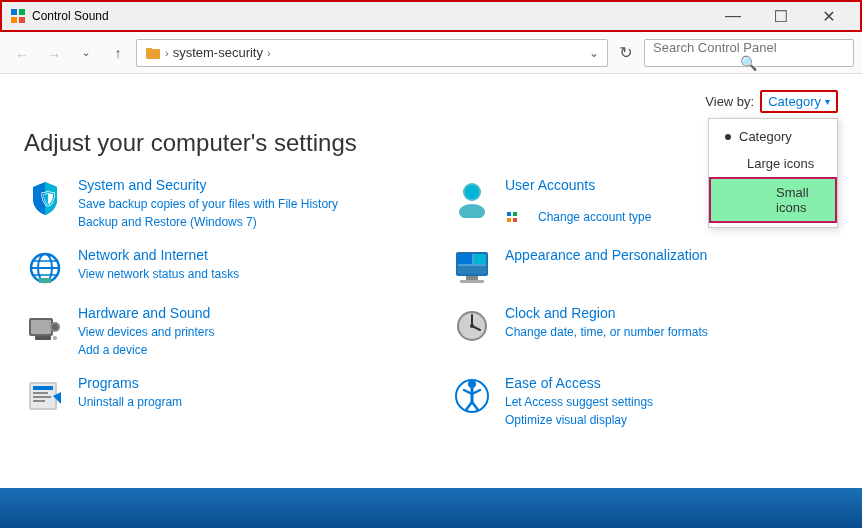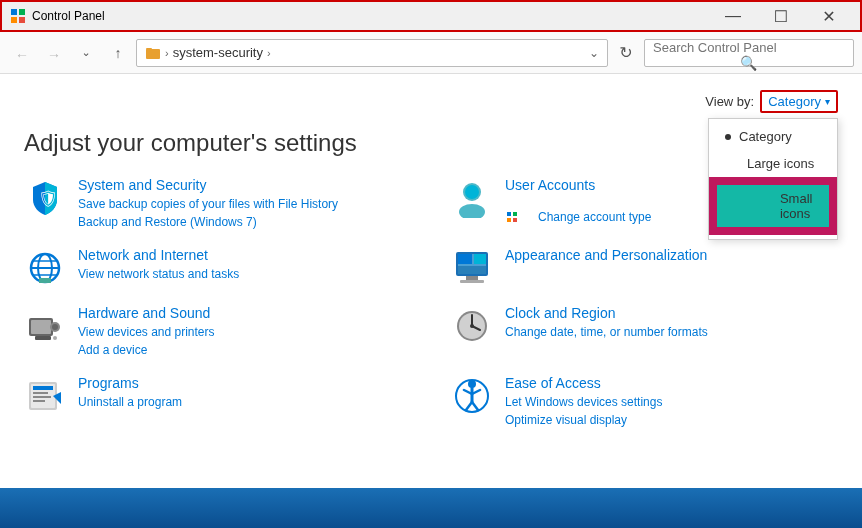--- a/index.html
+++ b/index.html
@@ -182,7 +182,7 @@
       <rect x="9" y="9" width="6" height="6" fill="#e74c3c"></rect>
     </svg>
   </div>
-  <span class="title-bar-title">Control Panel</span>
+  <span class="title-bar-title">Control Sound</span>
   <div class="title-bar-controls">
     <button class="title-bar-btn">—</button>
     <button class="title-bar-btn">☐</button>

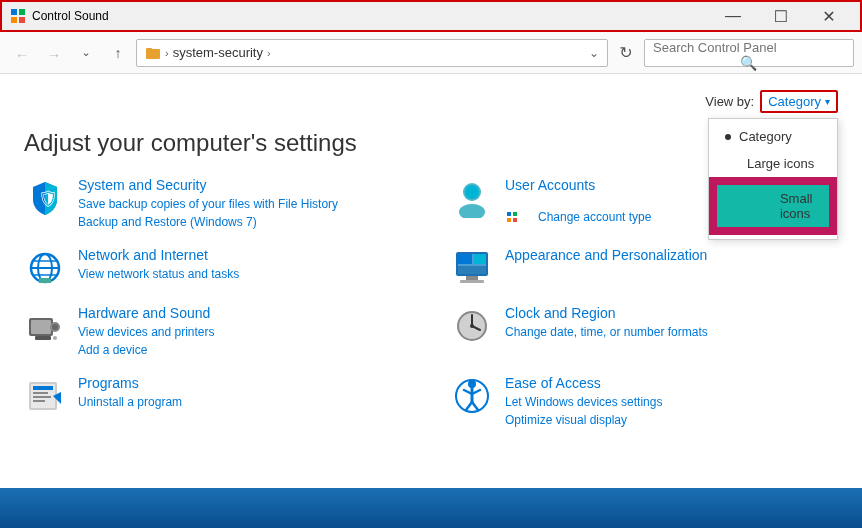--- a/index.html
+++ b/index.html
@@ -126,8 +126,8 @@
     }
     .dropdown-item.selected { font-weight: normal; }
     .dropdown-item.highlighted {
-      background: #14b8a6;
-      border: 8px solid #be185d;
+      background: #86efac;
+      border: 2px solid #be185d;
       padding-left: 48px;
     }
     .dot { width: 6px; height: 6px; border-radius: 50%; background: #333; display: inline-block; }

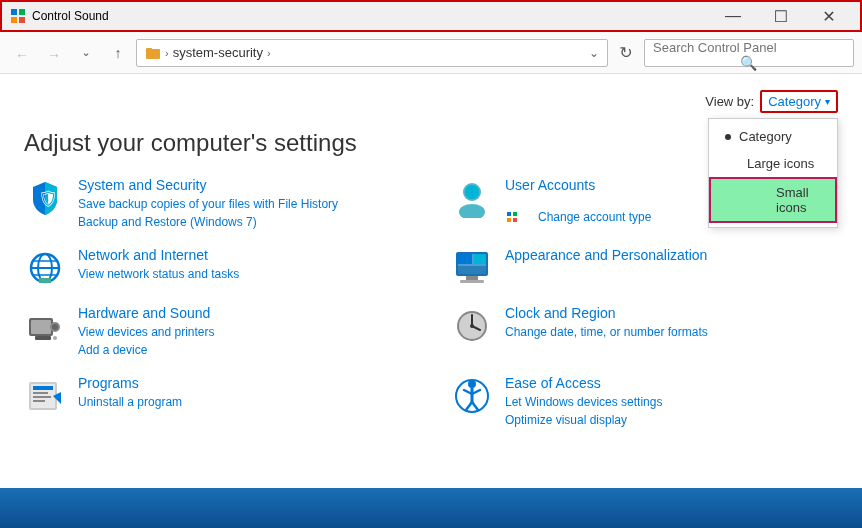--- a/index.html
+++ b/index.html
@@ -383,7 +383,7 @@
       </div>
       <div class="category-text">
         <span class="category-name">Ease of Access</span>
-        <span class="category-link">Let Windows devices settings</span>
+        <span class="category-link">Let Access suggest settings</span>
         <span class="category-link">Optimize visual display</span>
       </div>
     </div>

